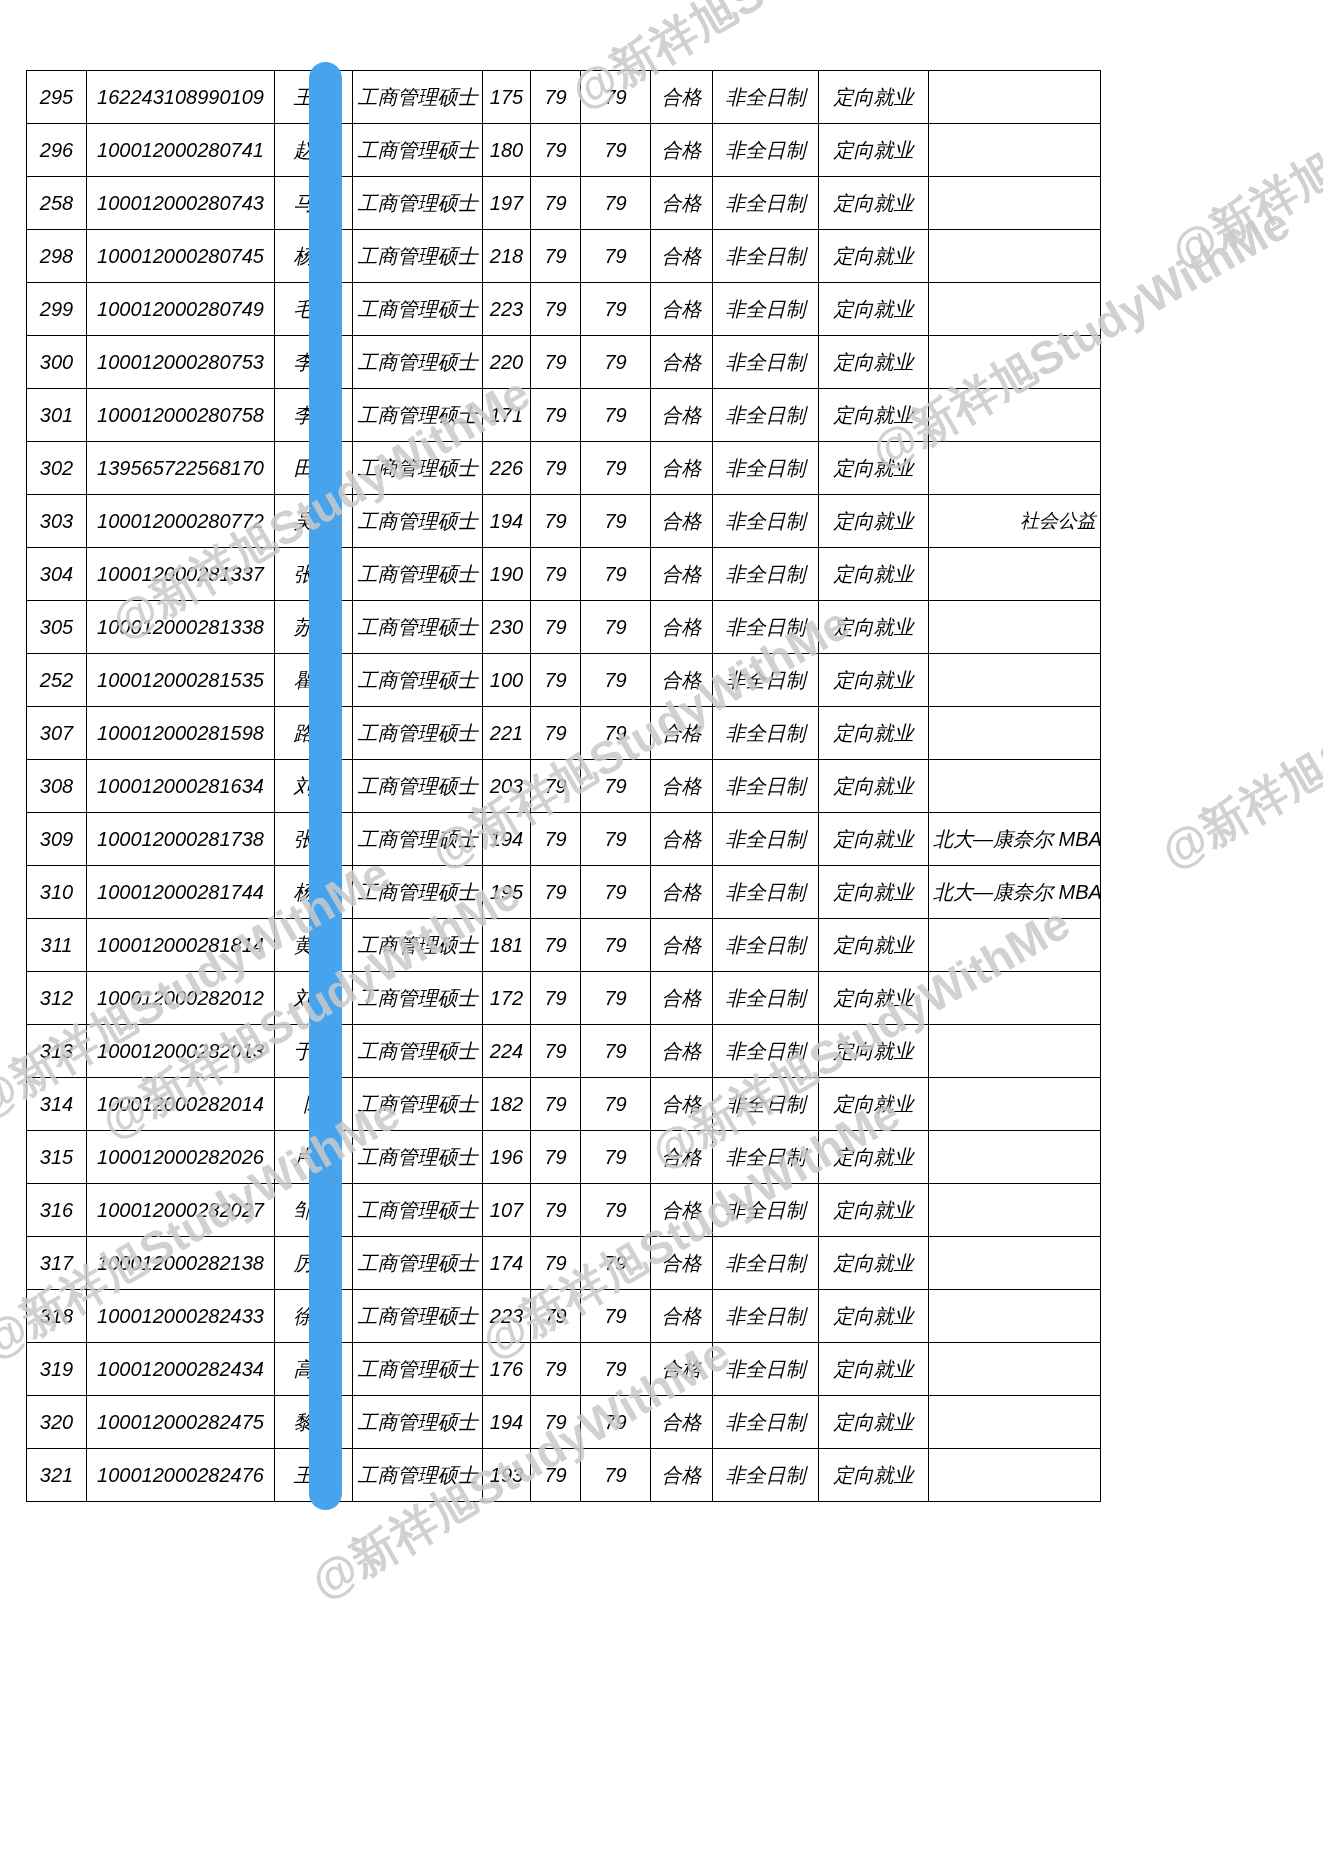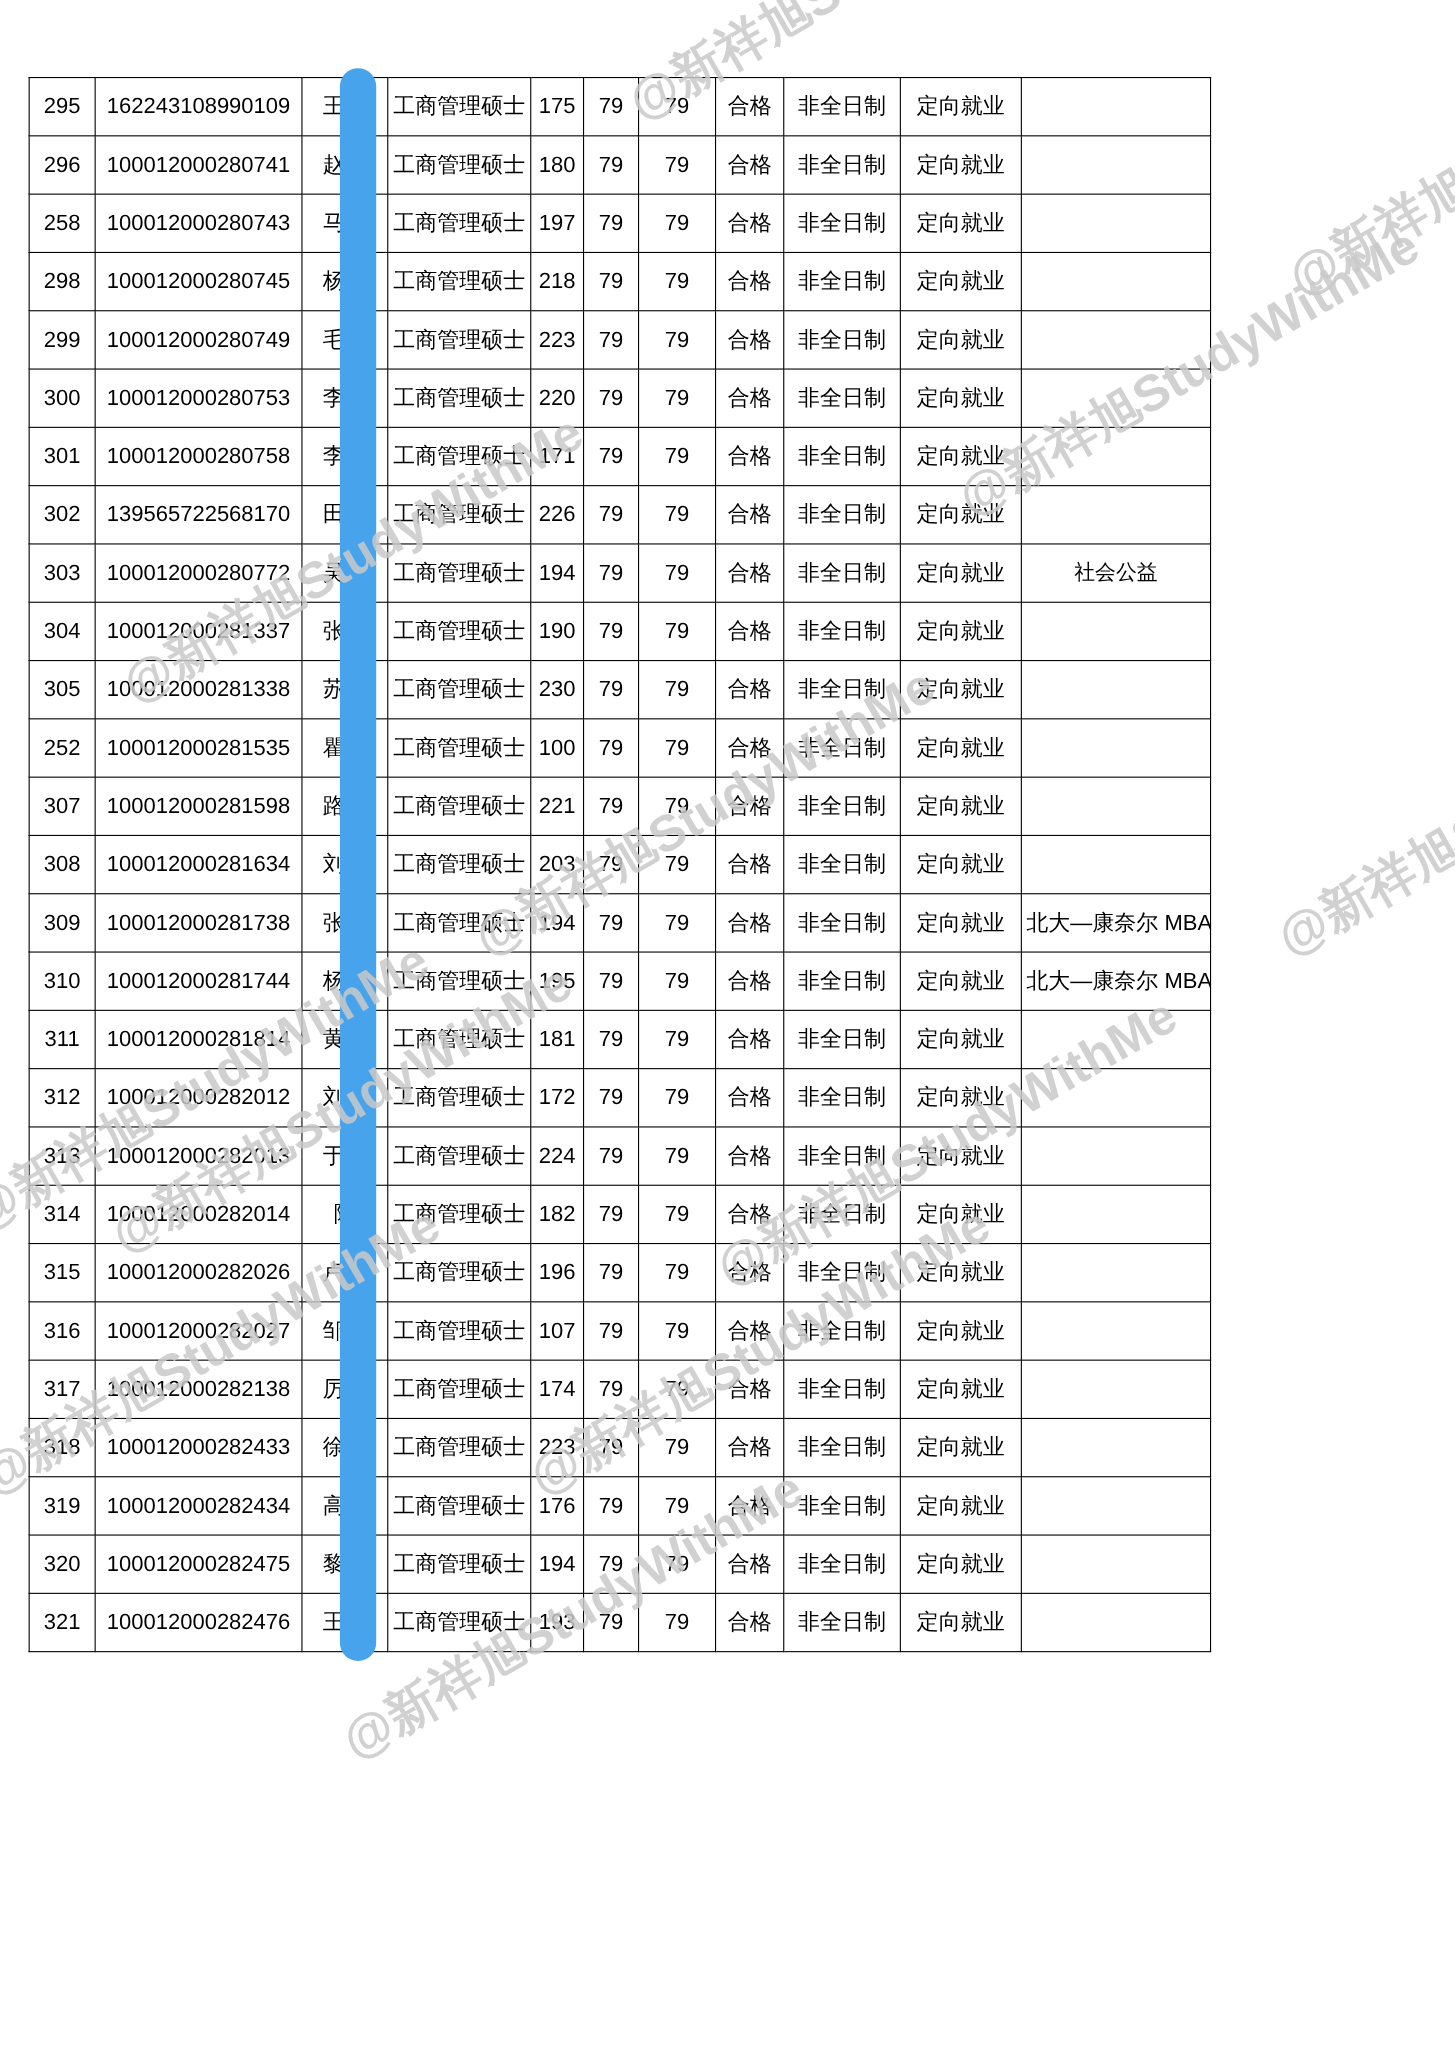--- a/index.html
+++ b/index.html
@@ -31,6 +31,7 @@
     width:1074px;
     table-layout:fixed;
     background:transparent;
+    font-style:italic;
   }
   table.grid td{
     border:1.6px solid #000;

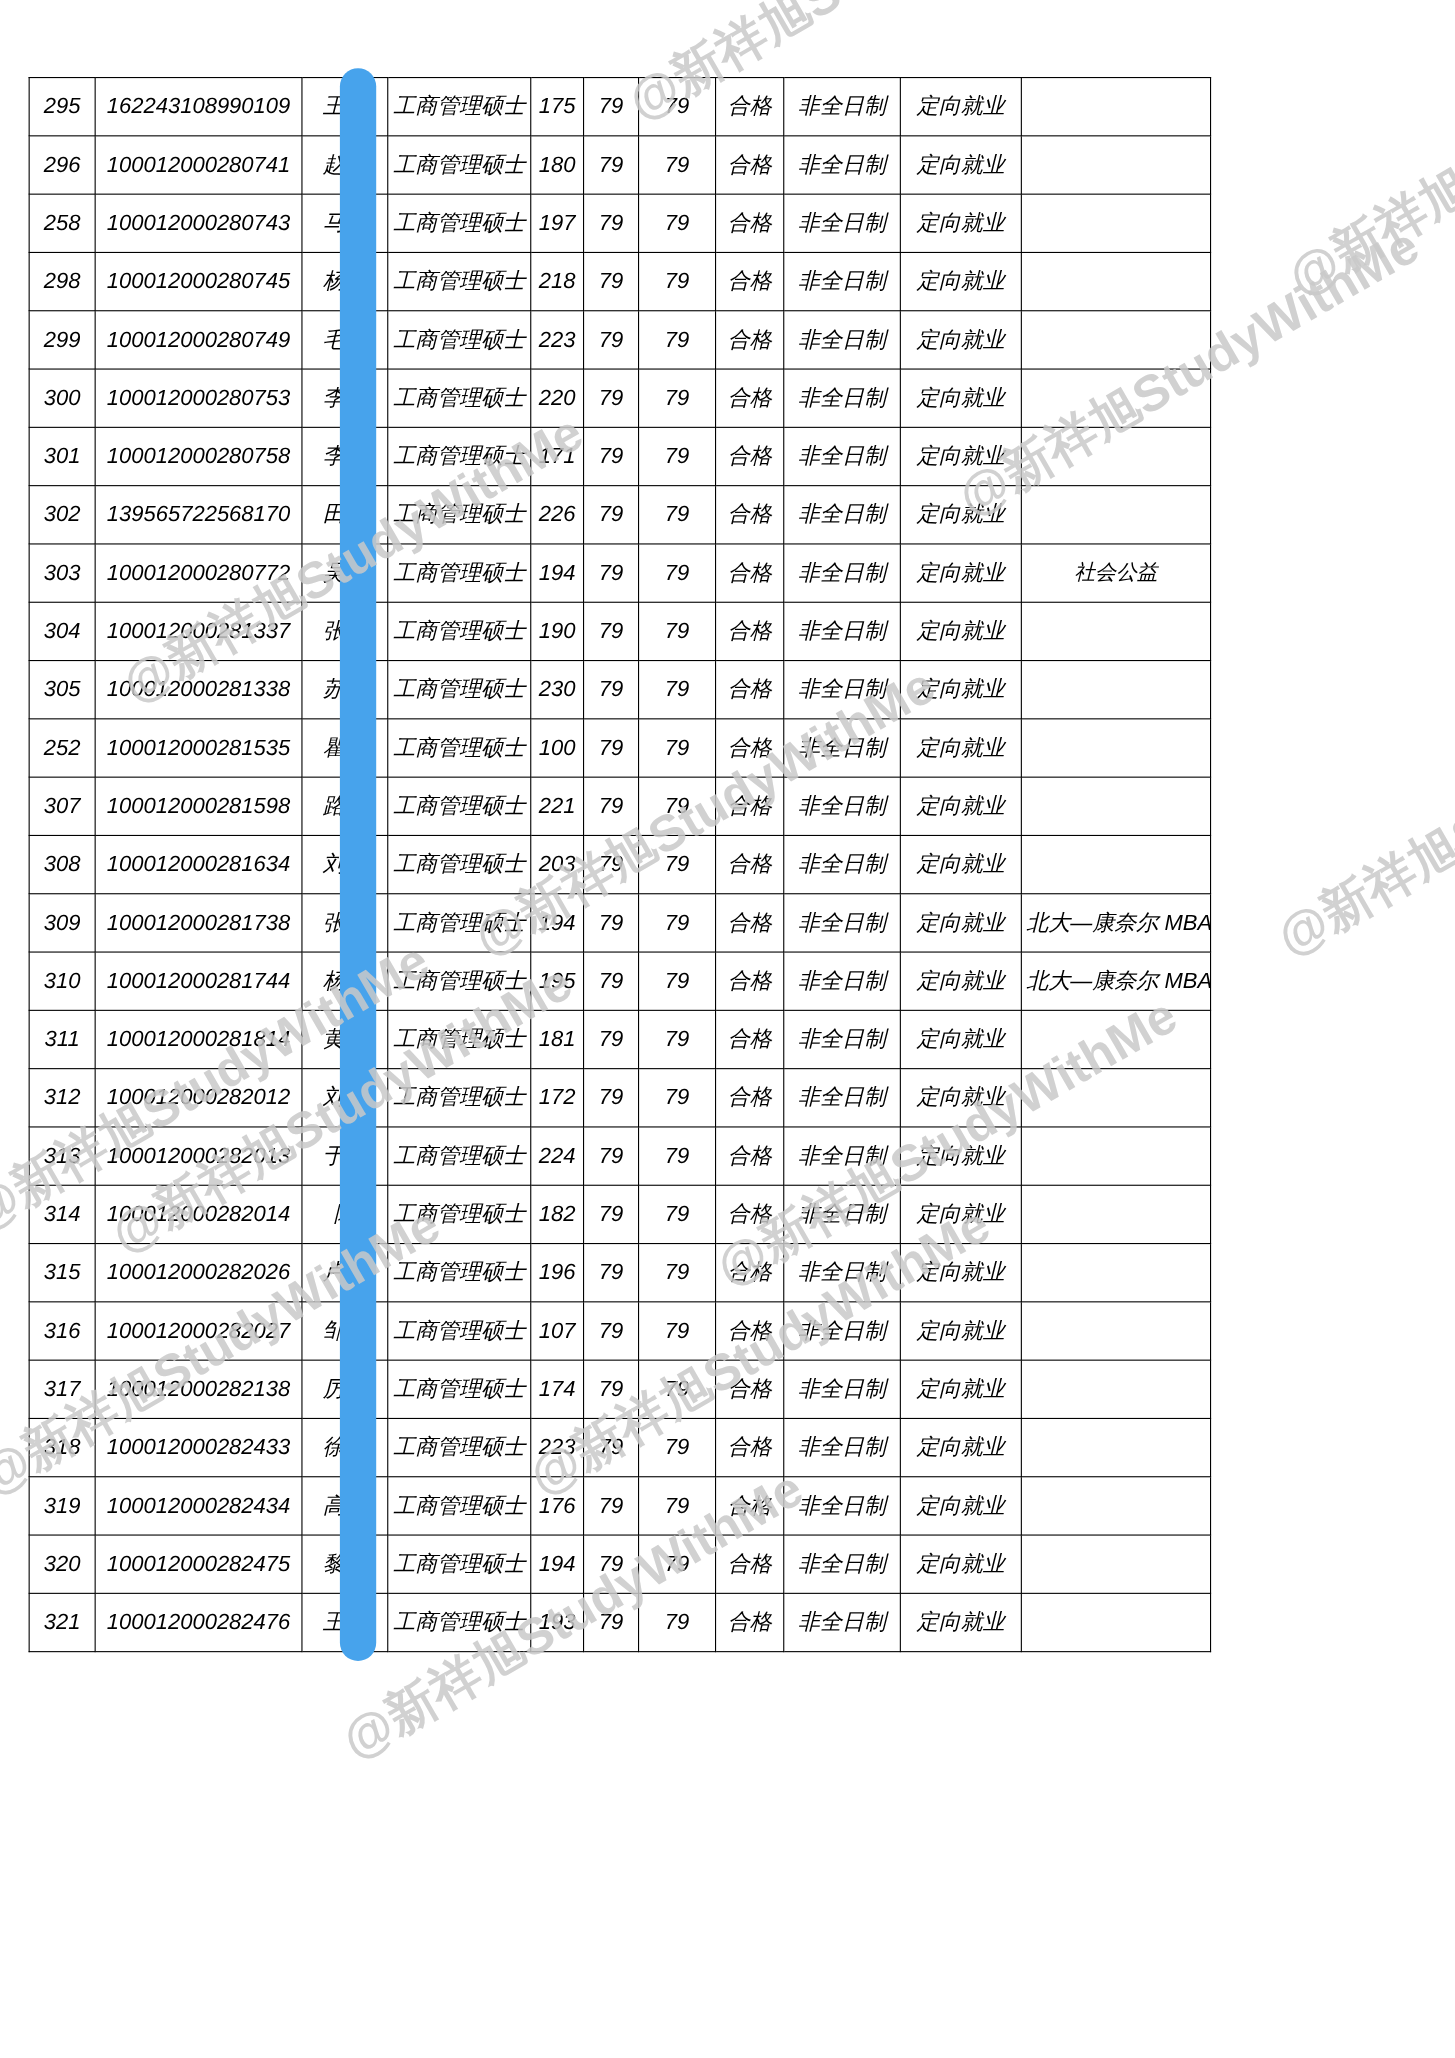--- a/index.html
+++ b/index.html
@@ -68,7 +68,7 @@
     line-height:1.22;
     padding:2px 4px;
   }
-  td.note.plain{font-size:19px;text-align:center;padding-left:4px;}
+  td.note.plain{font-size:19px;text-align:right;padding-left:4px;}
 
   
   .hl-bar{

